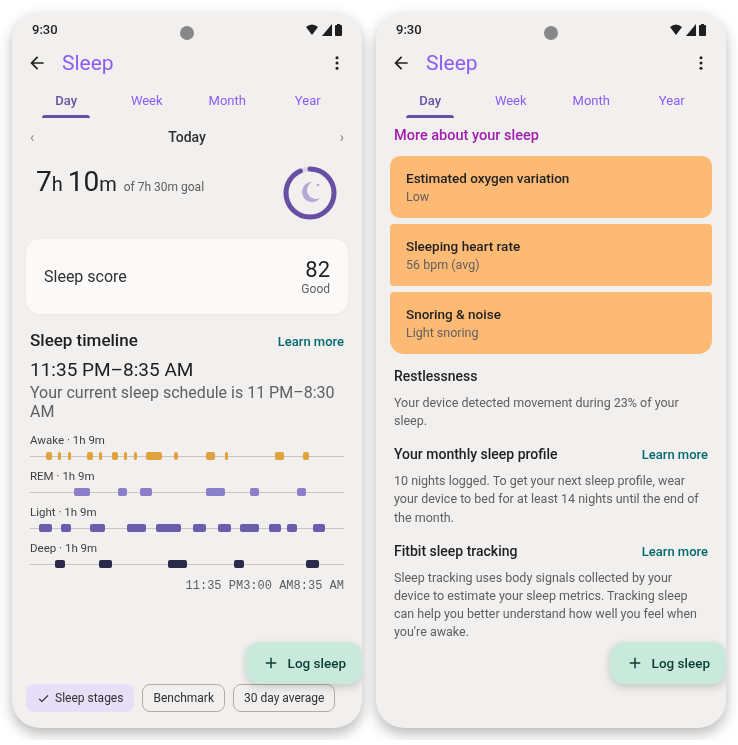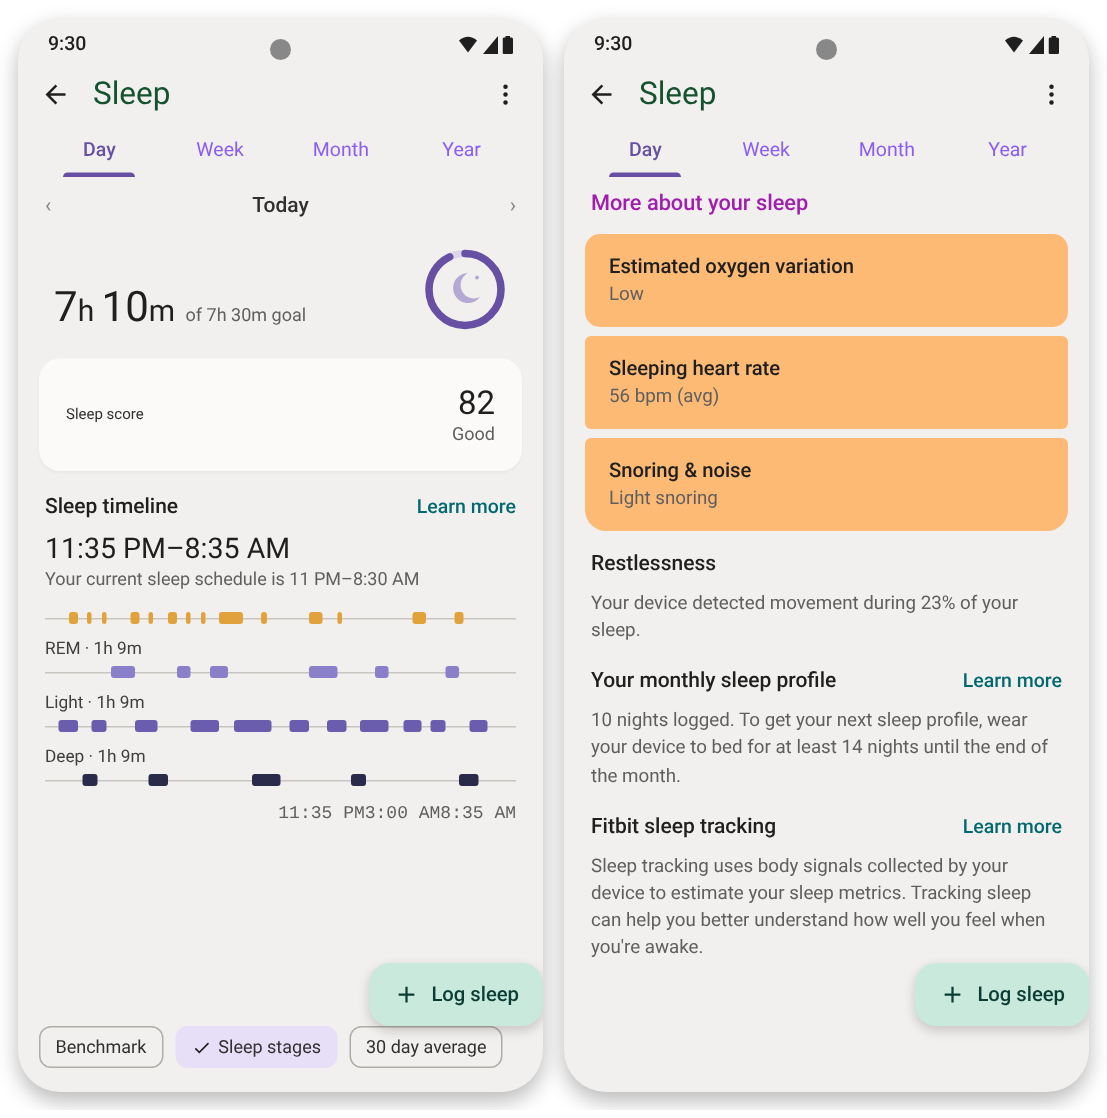--- a/index.html
+++ b/index.html
@@ -48,7 +48,7 @@
     gap: 14px;
   }
   .back-arrow { width: 22px; height: 22px; display:flex; align-items:center; justify-content:center; cursor:pointer; }
-  .appbar-title { font-size: 21px; font-weight: 400; color: #14532d; flex:1; }
+  .appbar-title { font-size: 21px; font-weight: 400; color: #8b5cf6; flex:1; }
   .more-dots { width: 22px; display:flex; align-items:center; justify-content:center; cursor:pointer; }
   .tabs {
     display: flex;

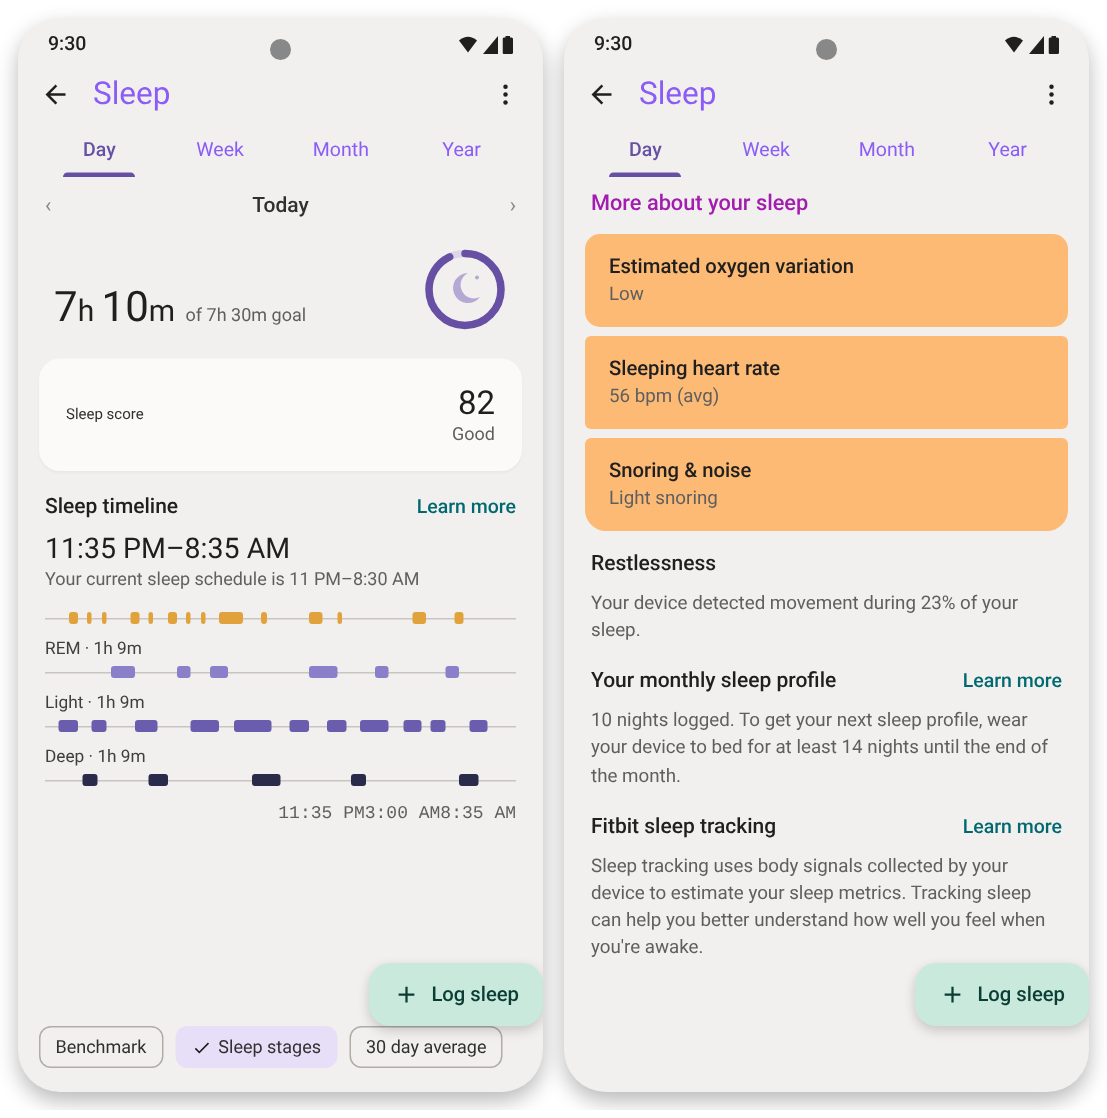--- a/index.html
+++ b/index.html
@@ -86,7 +86,7 @@
   .chev { cursor: pointer; color:#888; font-size: 14px; }
   .summary {
     display: flex;
-    align-items: flex-end;
+    align-items: flex-start;
     justify-content: space-between;
     padding: 14px 24px 18px;
   }

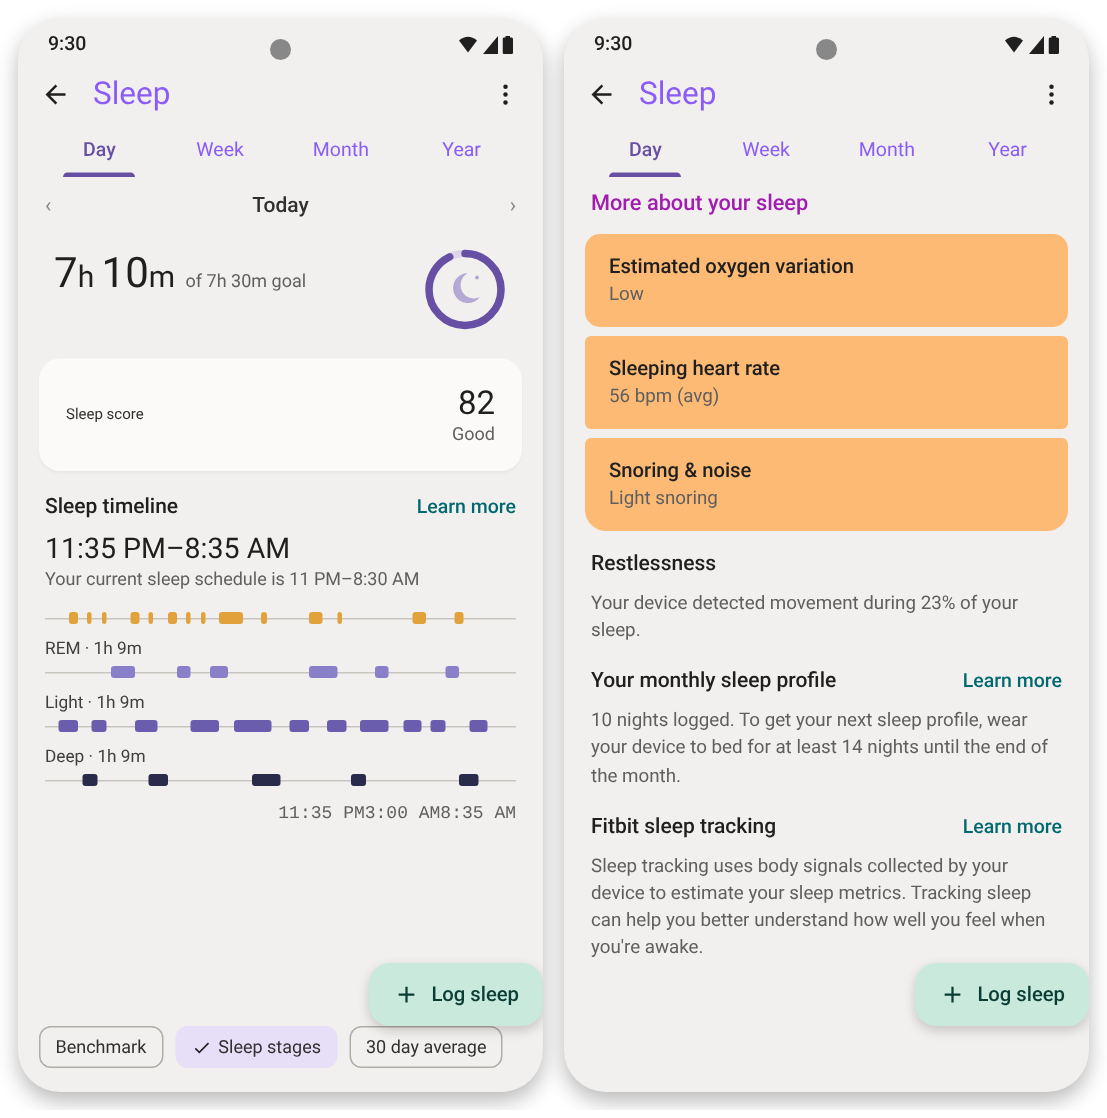--- a/index.html
+++ b/index.html
@@ -106,7 +106,7 @@
     align-items: center;
     box-shadow: 0 1px 2px rgba(0,0,0,0.04);
   }
-  .card-label { font-size: 10px; color:#303030; }
+  .card-label { font-size: 16px; color:#303030; }
   .score-val { text-align: right; }
   .score-num { font-size: 22px; color:#1f1f1f; }
   .score-word { font-size: 12px; color:#5f5f5f; }

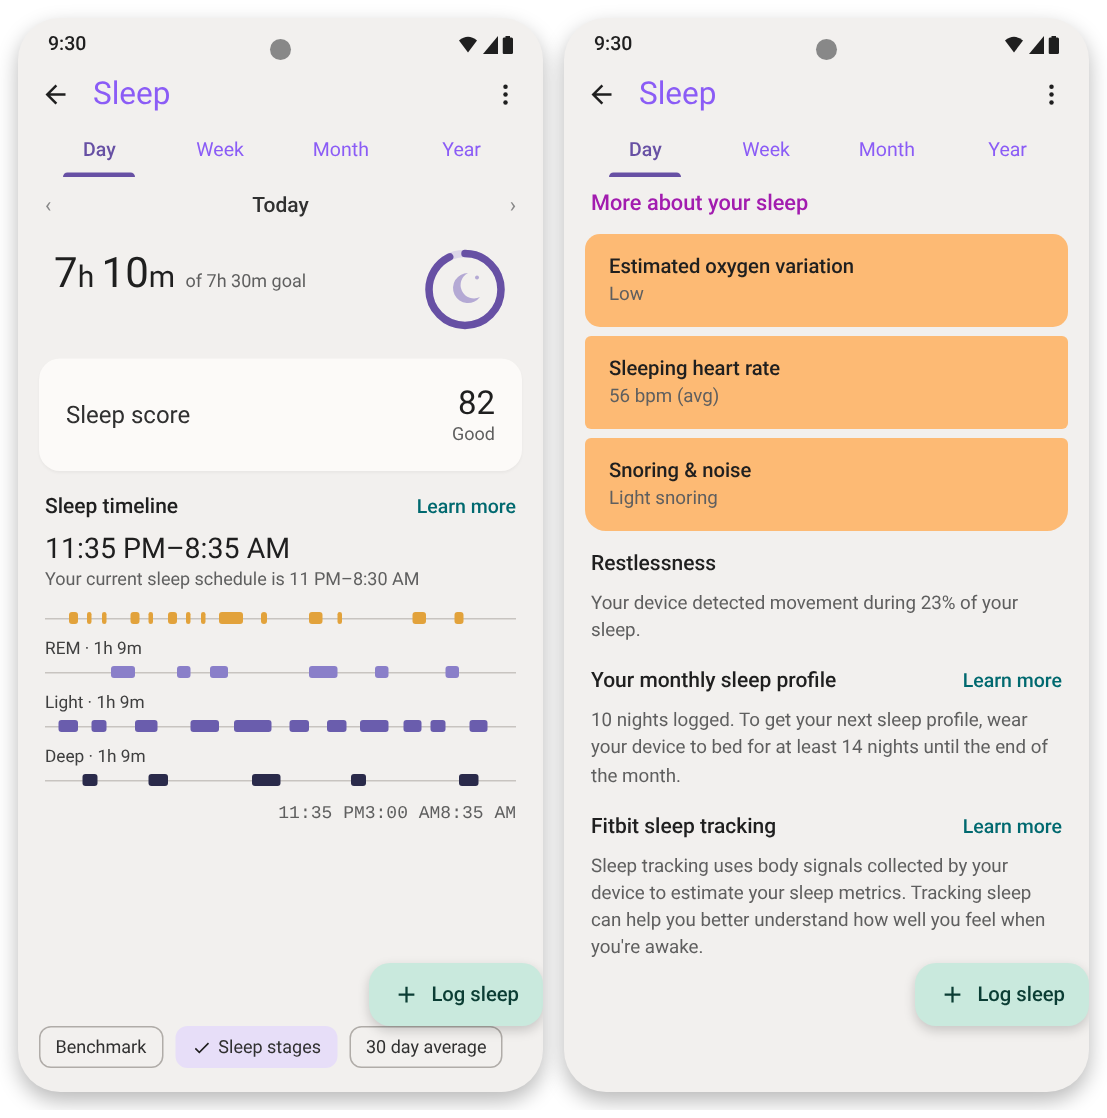--- a/index.html
+++ b/index.html
@@ -116,7 +116,7 @@
     align-items: baseline;
     padding: 2px 18px 6px;
   }
-  .section-title { font-size: 14px; font-weight: 500; color:#1f1f1f; }
+  .section-title { font-size: 17px; font-weight: 500; color:#1f1f1f; }
   .section-title.small { font-size: 14px; }
   .learn-more { font-size: 13px; color:#00696f; font-weight:500; cursor:pointer; }
   .timeline-range { font-size: 19px; color:#1f1f1f; padding: 2px 18px 2px; }

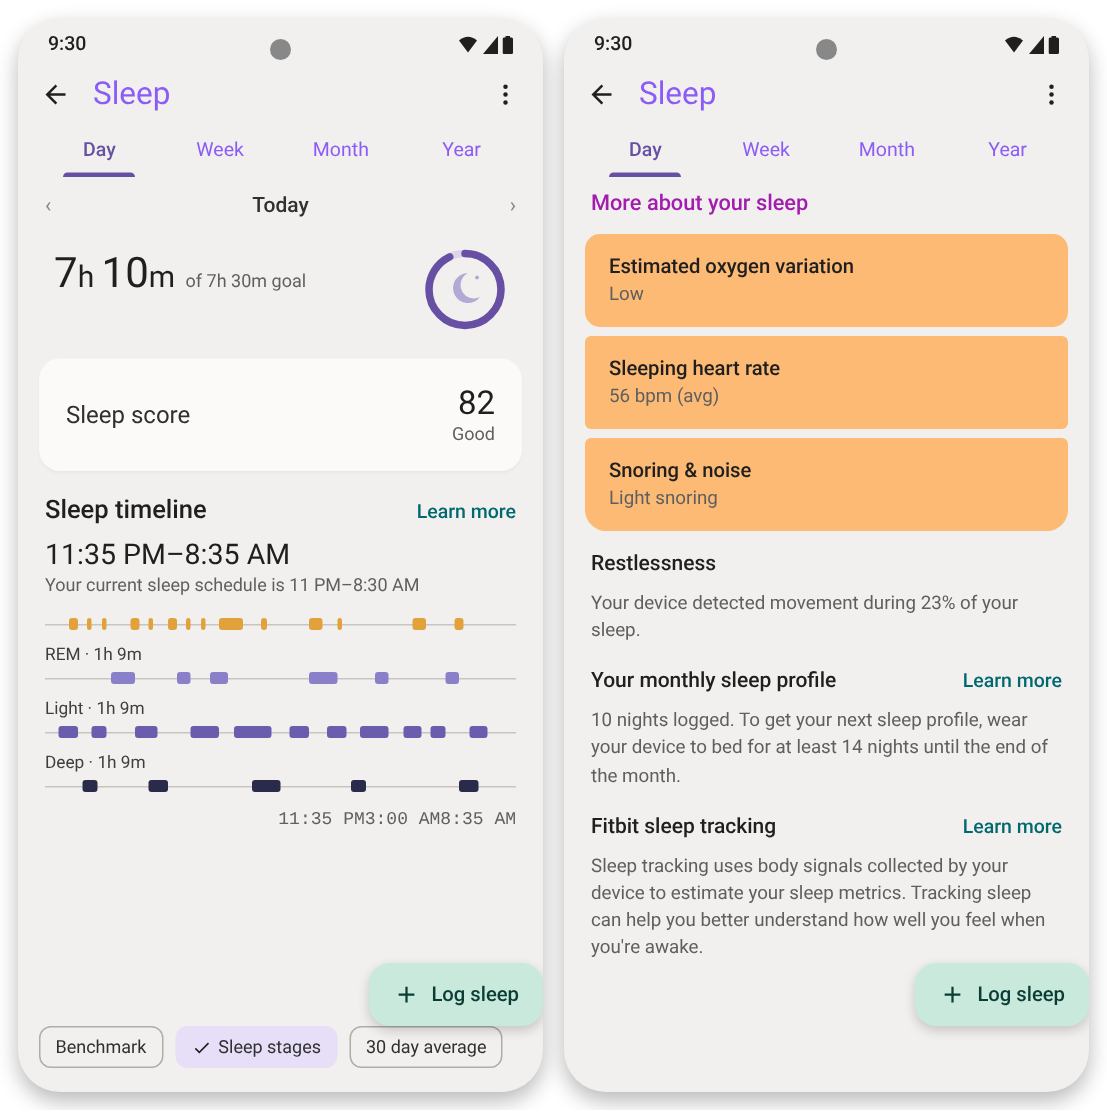--- a/index.html
+++ b/index.html
@@ -120,7 +120,7 @@
   .section-title.small { font-size: 14px; }
   .learn-more { font-size: 13px; color:#00696f; font-weight:500; cursor:pointer; }
   .timeline-range { font-size: 19px; color:#1f1f1f; padding: 2px 18px 2px; }
-  .schedule-text { font-size: 12px; color:#5f5f5f; padding: 0 18px 10px; }
+  .schedule-text { font-size: 16px; color:#5f5f5f; padding: 0 18px 10px; }
   .stage-row { padding: 2px 18px 0; }
   .stage-label { font-size: 11.5px; color:#3f3f3f; margin-bottom: 2px; }
   .stage-track {

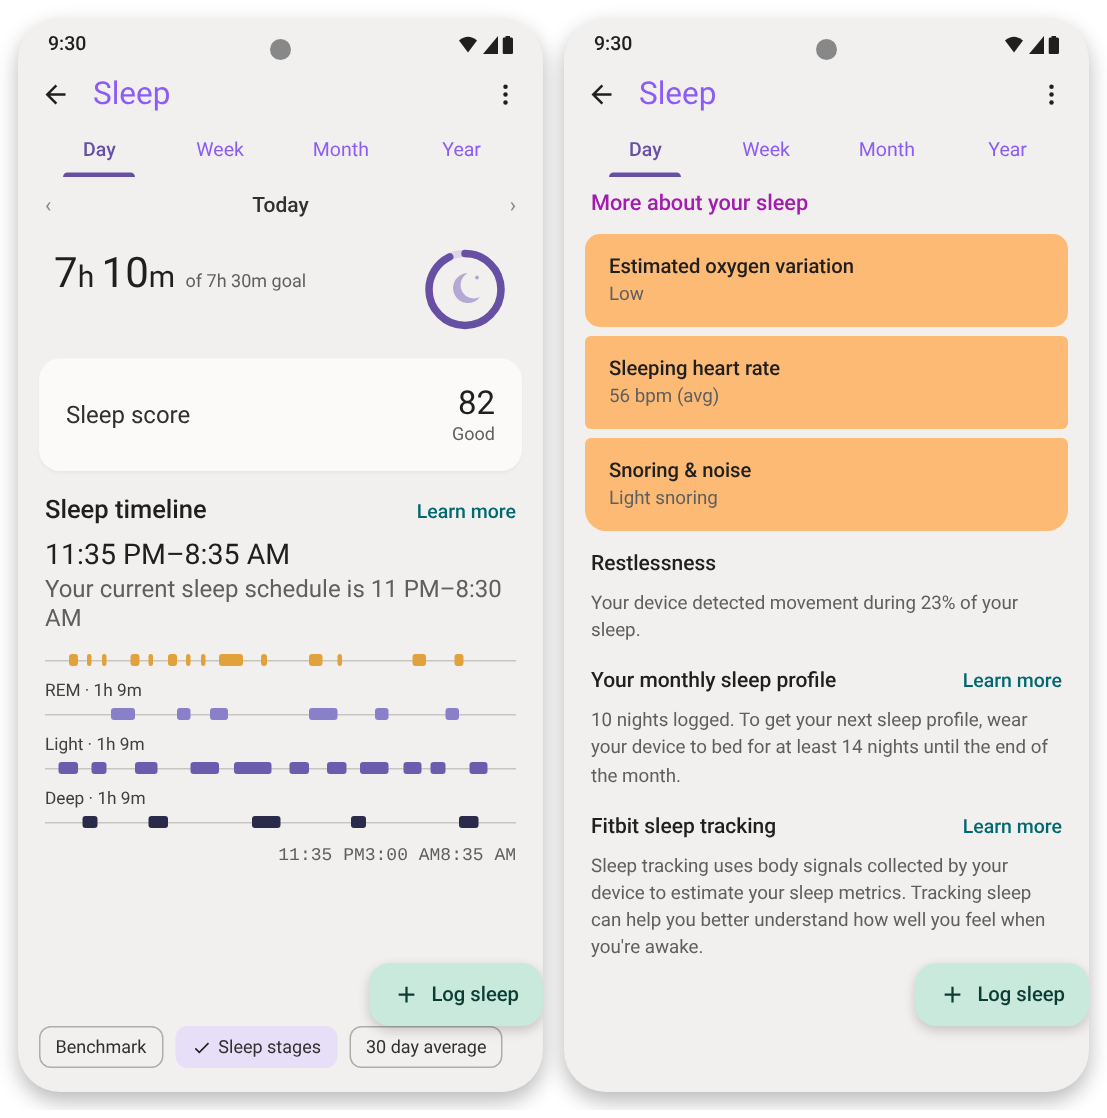--- a/index.html
+++ b/index.html
@@ -283,6 +283,7 @@
     <div class="schedule-text">Your current sleep schedule is 11 PM–8:30 AM</div>
 
     <div class="stage-row awake">
+      <div class="stage-label"><span>Awake</span> · <span>1h 9m</span></div>
       <div class="stage-track">
           <div class="stage-line"></div>
         <div class="seg" style="left:5%;width:2%"></div>

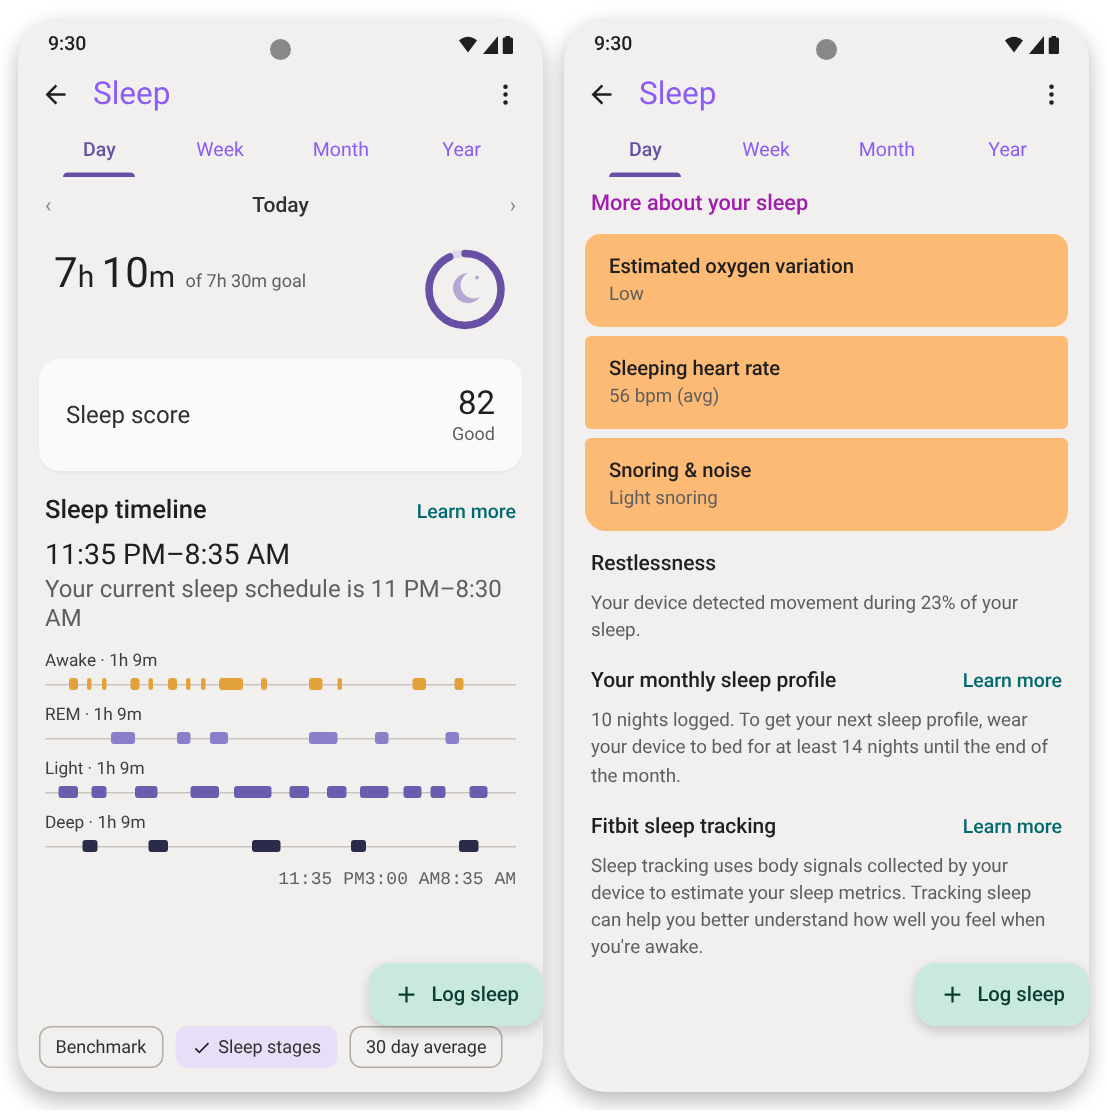--- a/index.html
+++ b/index.html
@@ -349,13 +349,13 @@
     </div>
 
     <div class="chips">
-      <div class="chip">Benchmark</div>
       <div class="chip selected">
         <svg width="13" height="13" viewBox="0 0 24 24">
             <path d="M9 16.2 4.8 12l-1.4 1.4L9 19 21 7l-1.4-1.4z" fill="#1f1f1f"></path>
           </svg>
         <span>Sleep stages</span>
       </div>
+      <div class="chip">Benchmark</div>
       <div class="chip">30 day average</div>
     </div>
 

